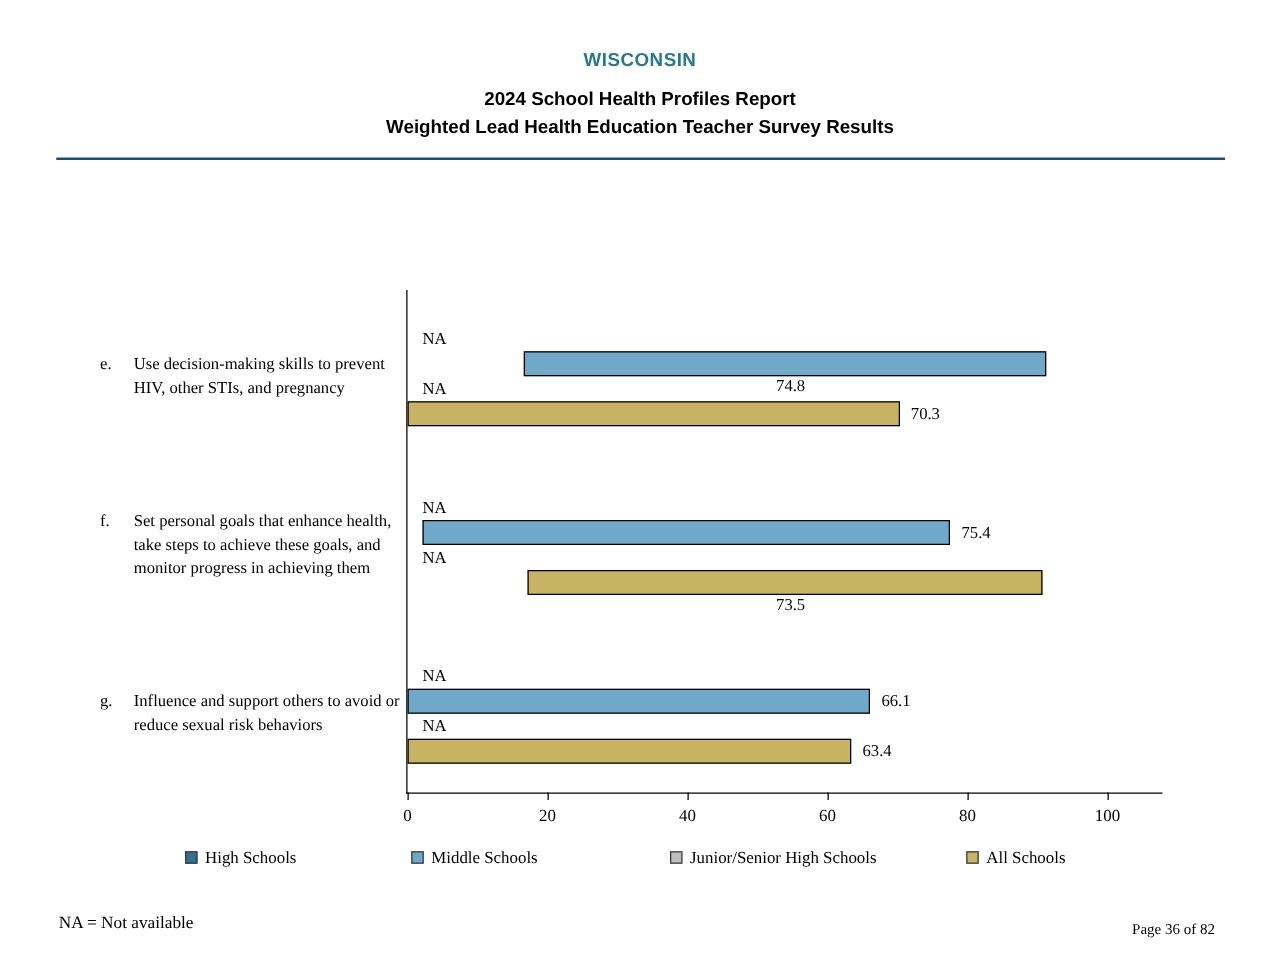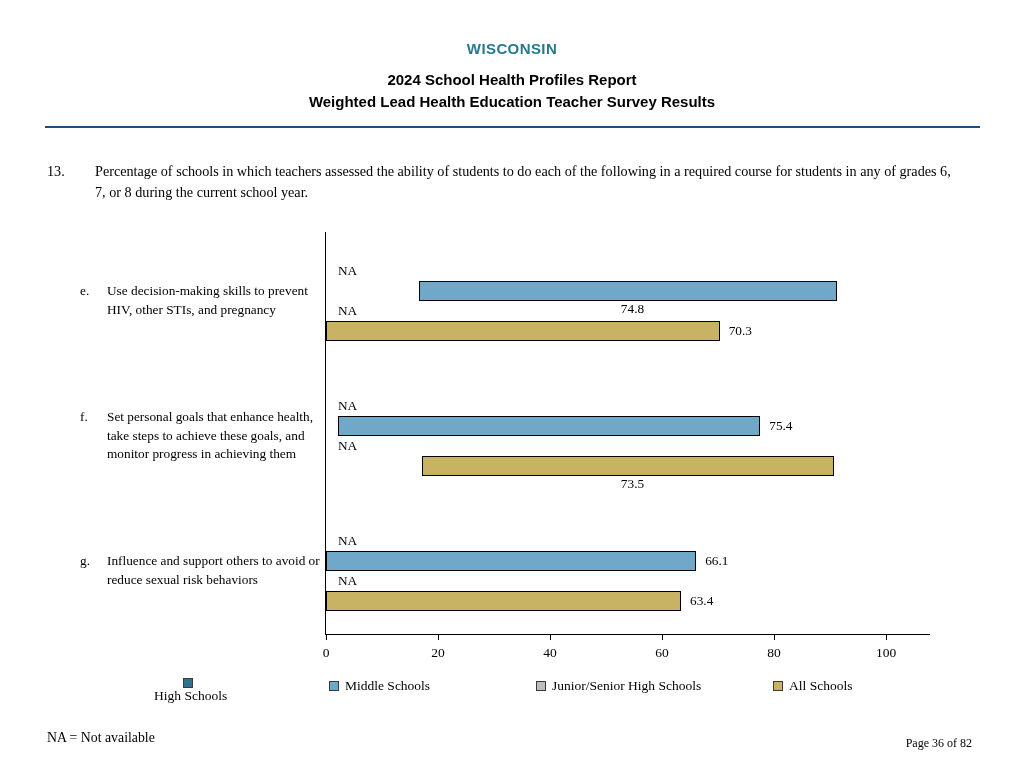--- a/index.html
+++ b/index.html
@@ -73,10 +73,6 @@
 
   <div class="header-rule"></div>
 
-  <div class="question">
-    <div class="qnum">13.</div>
-    <div class="qtext">Percentage of schools in which teachers assessed the ability of students to do each of the following in a required course for students in any of grades 6, 7, or 8 during the current school year.</div>
-  </div>
 
   <div class="chart">
     <div class="labels-col">

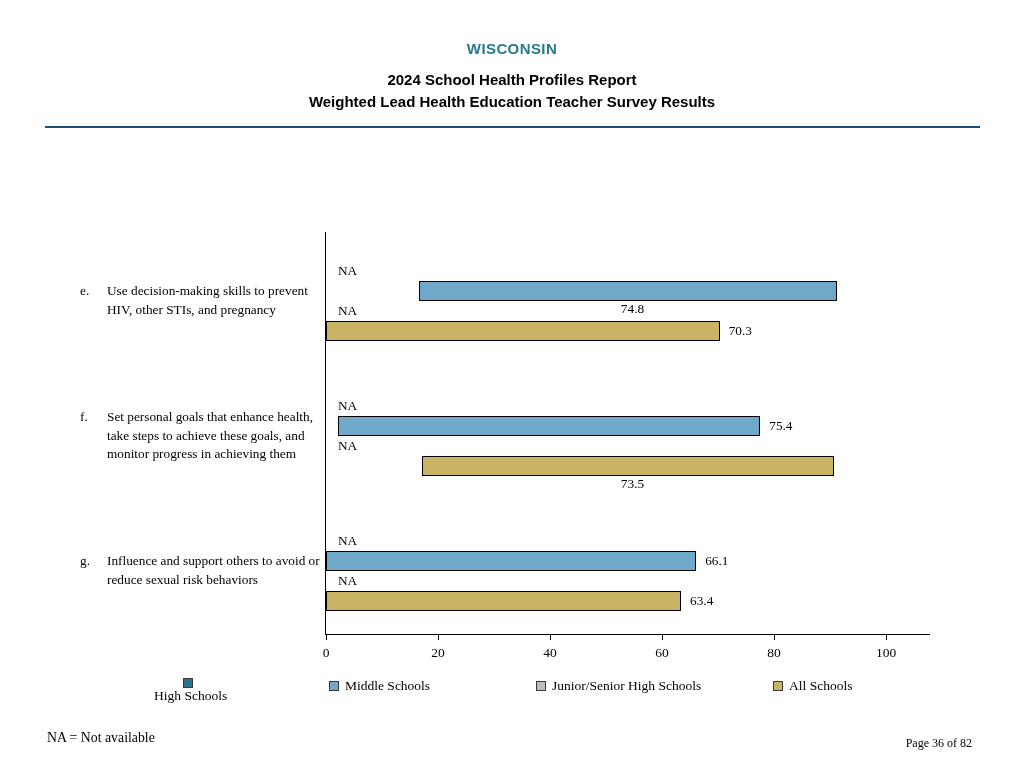--- a/index.html
+++ b/index.html
@@ -154,7 +154,7 @@
   </div>
 
   <div class="legend">
-      <div class="legend-item" style="left: 148px; flex-direction: column;">
+      <div class="legend-item" style="left: 148px;">
         <span class="legend-swatch" style="background: rgb(49, 112, 143);"></span>
         <span class="legend-label">High Schools</span>
       </div>

